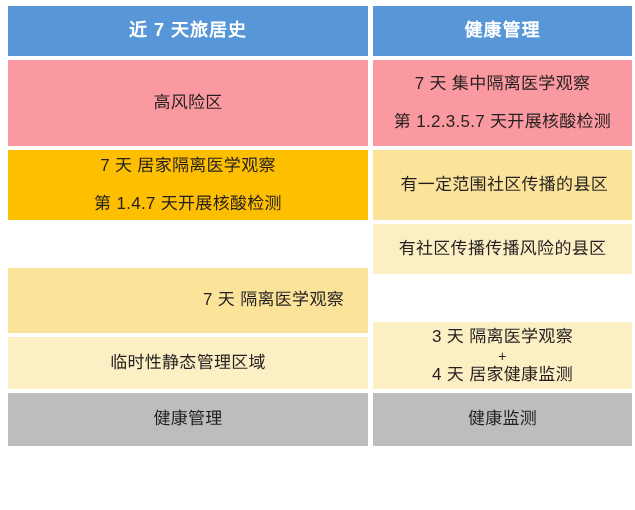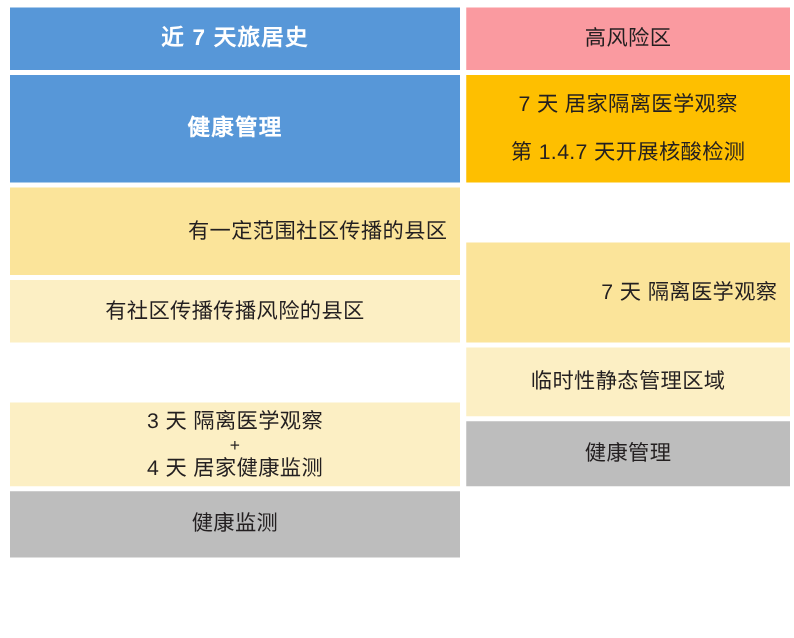--- a/index.html
+++ b/index.html
@@ -56,7 +56,7 @@
     color: #231f20;
     font-size: 17px;
     line-height: 1.55;
-    padding: 2px 10px;
+    padding: 2px 24px;
     letter-spacing: 0.3px;
     overflow: hidden;
   }

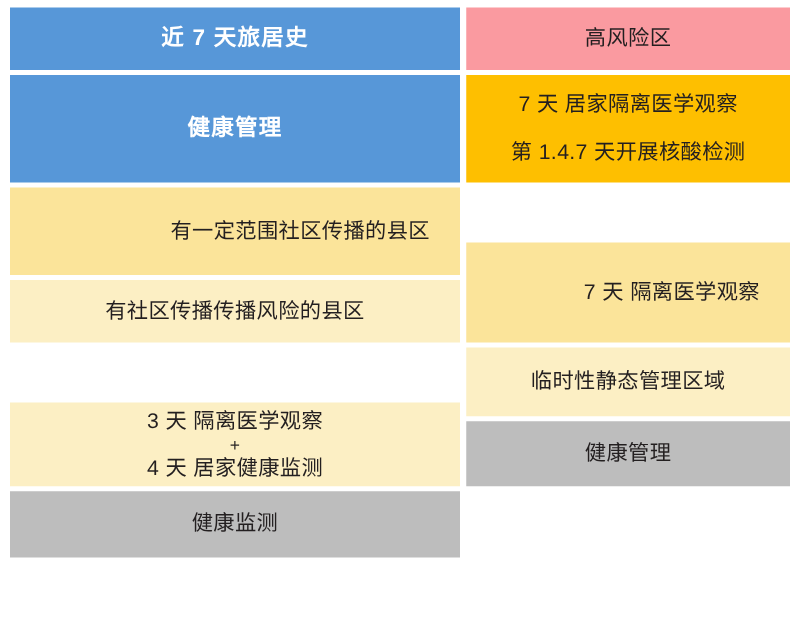--- a/index.html
+++ b/index.html
@@ -111,6 +111,10 @@
     <div class="cell header">
       <span class="line">健康管理</span>
     </div>
+    <div class="cell band-high two-line">
+      <span class="line">7 天  集中隔离医学观察</span>
+      <span class="line">第 1.2.3.5.7 天开展核酸检测</span>
+    </div>
 
     <div class="cell band-mid two-line">
       <span class="line">7 天  居家隔离医学观察</span>

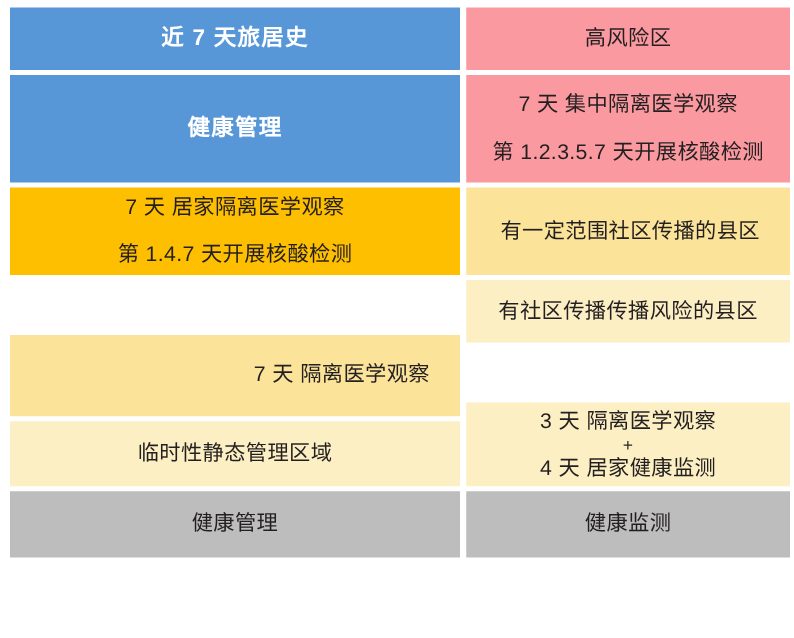--- a/index.html
+++ b/index.html
@@ -104,12 +104,12 @@
     <div class="cell header">
       <span class="line">近 7 天旅居史</span>
     </div>
+    <div class="cell header">
+      <span class="line">健康管理</span>
+    </div>
+
     <div class="cell band-high">
       <span class="line">高风险区</span>
-    </div>
-
-    <div class="cell header">
-      <span class="line">健康管理</span>
     </div>
     <div class="cell band-high two-line">
       <span class="line">7 天  集中隔离医学观察</span>

